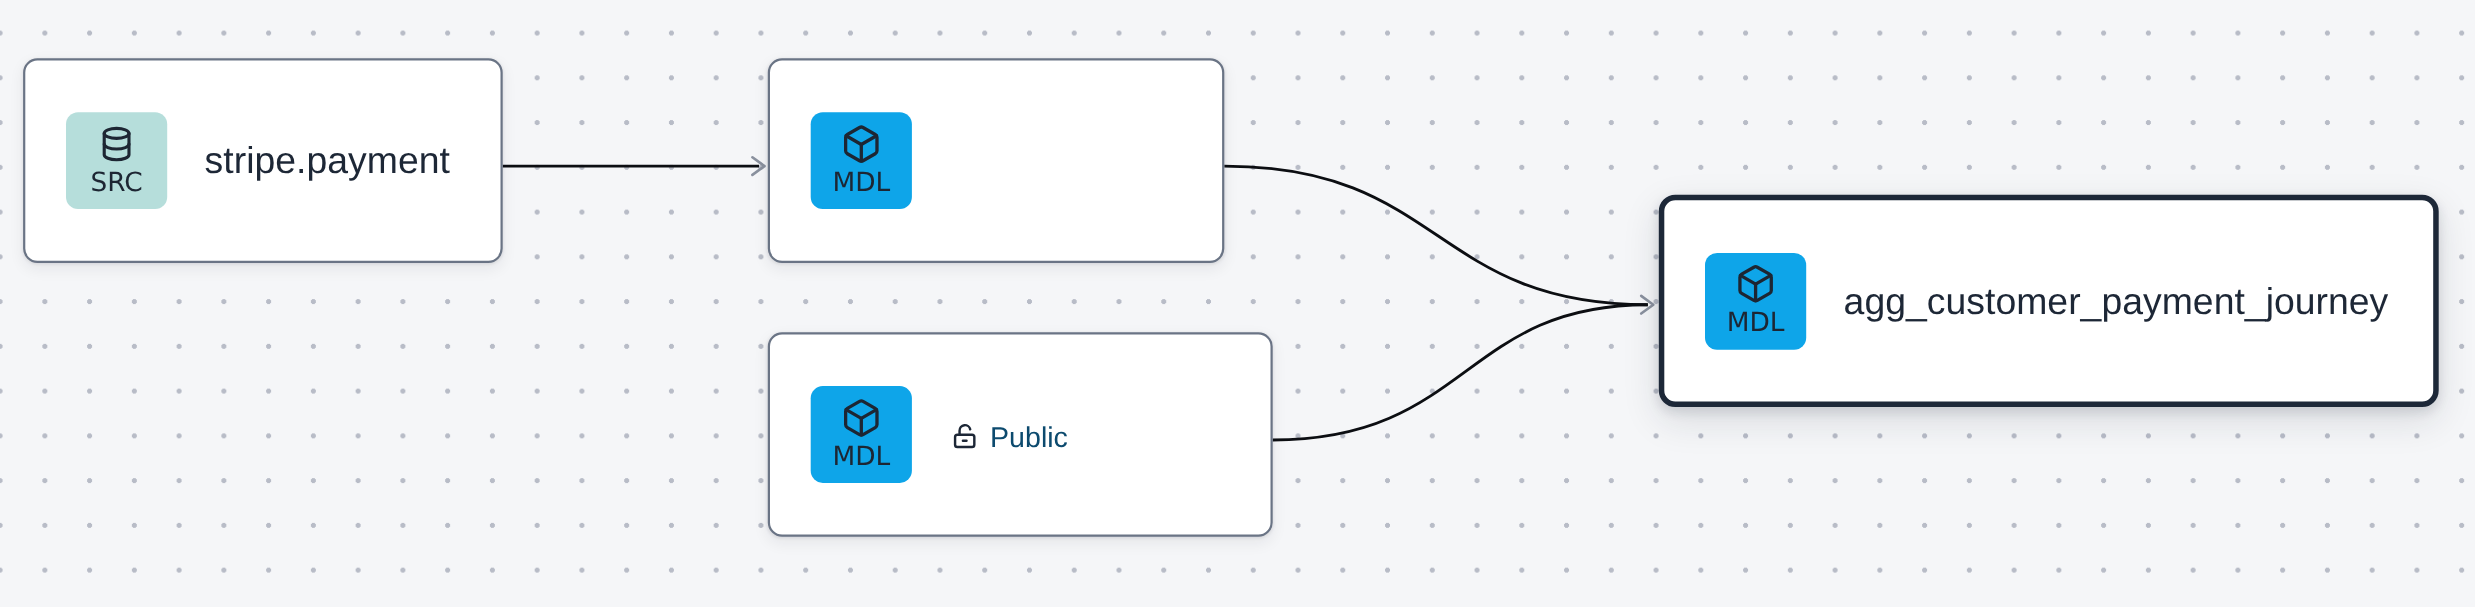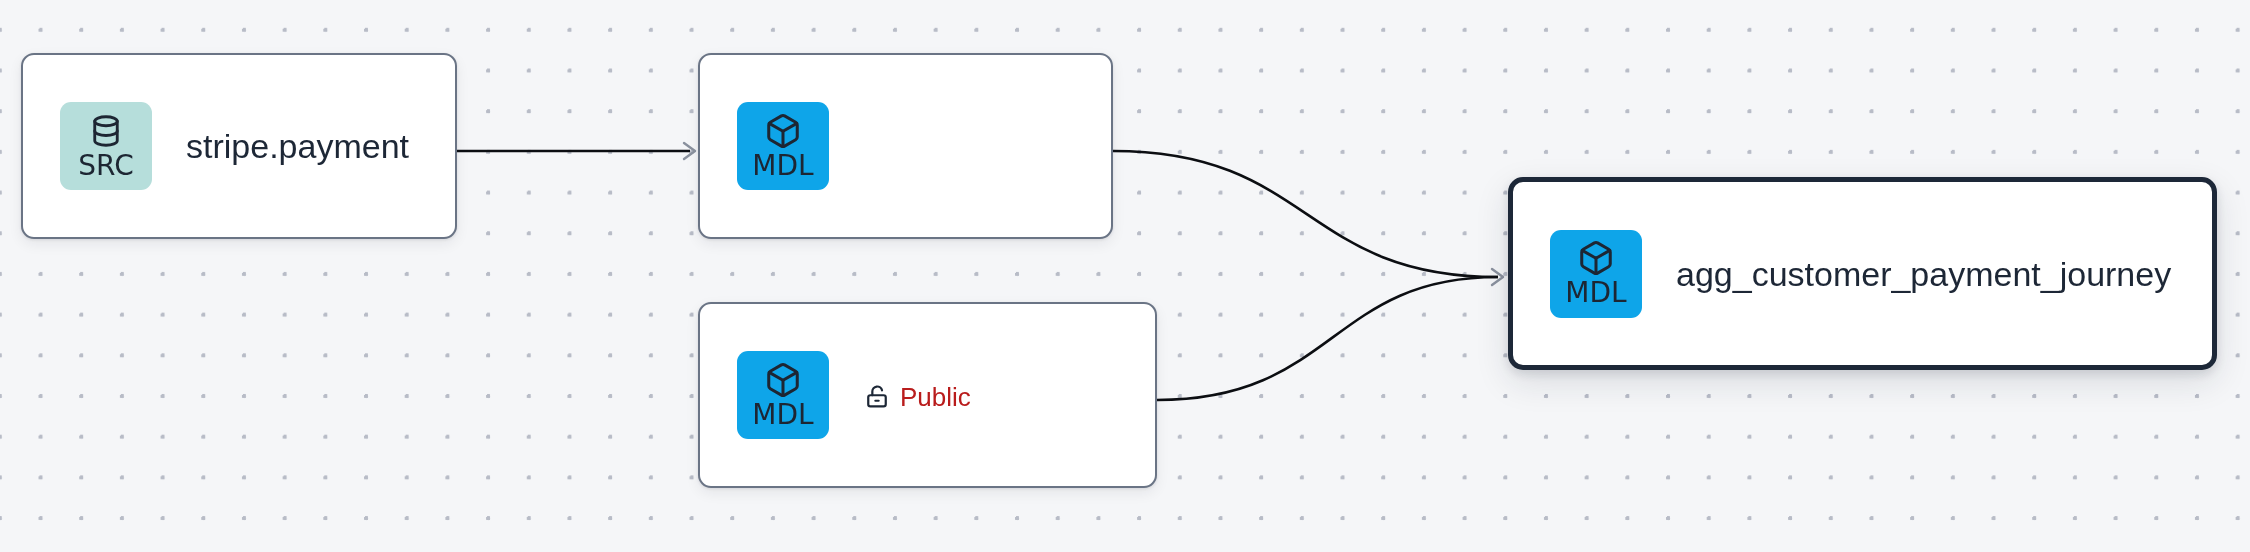--- a/index.html
+++ b/index.html
@@ -43,7 +43,7 @@
   .badge svg{display:block;}
   .badge-label{
     font-family:"DejaVu Sans", sans-serif;
-    font-size:28px;line-height:30px;
+    font-size:24px;line-height:30px;
     color:#1d2633;
     margin-top:1px;
     letter-spacing:0;

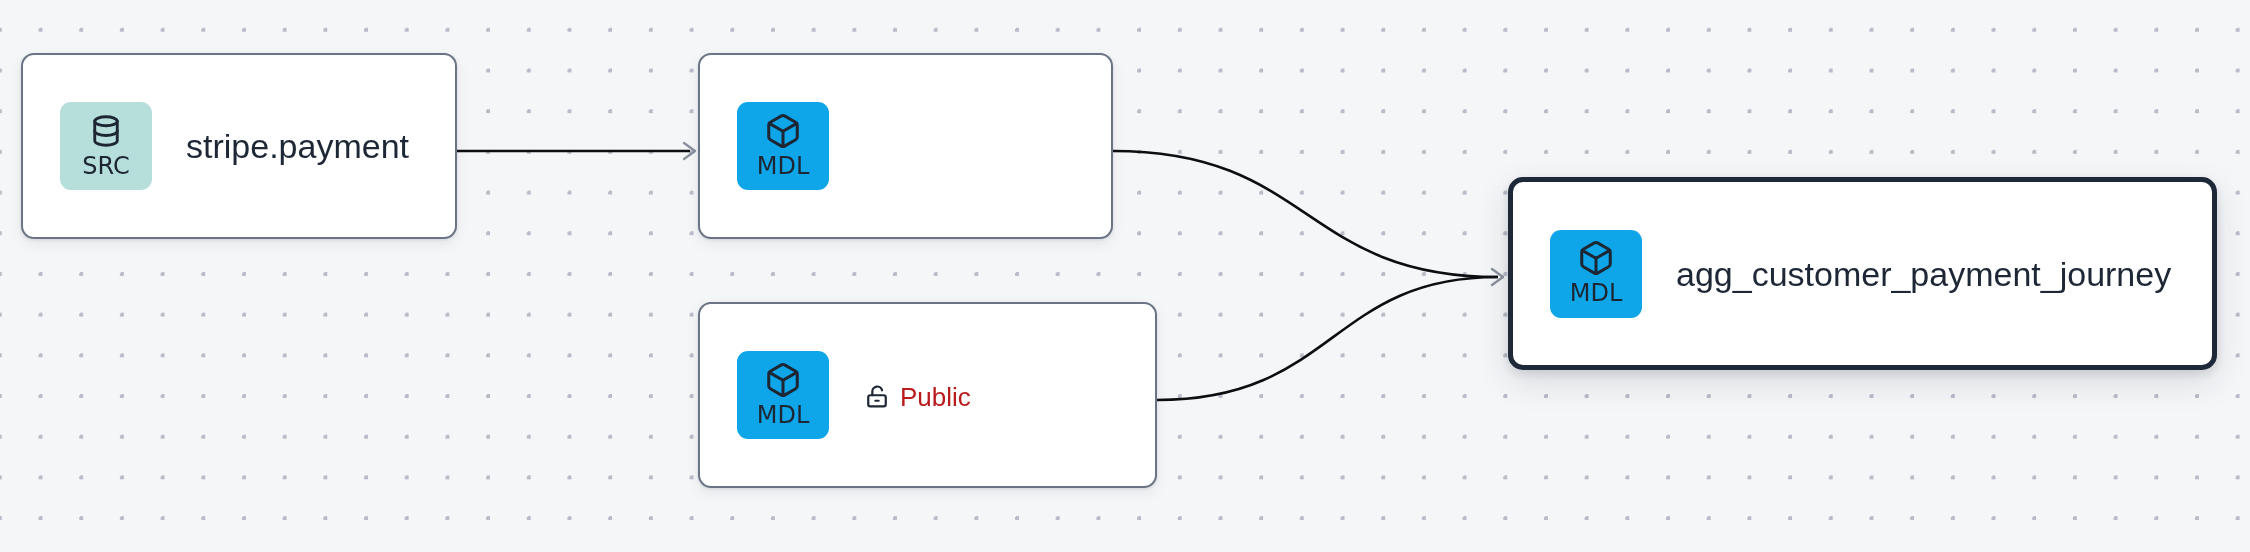--- a/index.html
+++ b/index.html
@@ -58,7 +58,7 @@
     display:flex;align-items:center;gap:9px;
     margin-top:3px;
     font-size:26px;line-height:30px;
-    color:#b91c1c;
+    color:#0c4a6e;
   }
   .subtitle svg{display:block;}
 </style>

